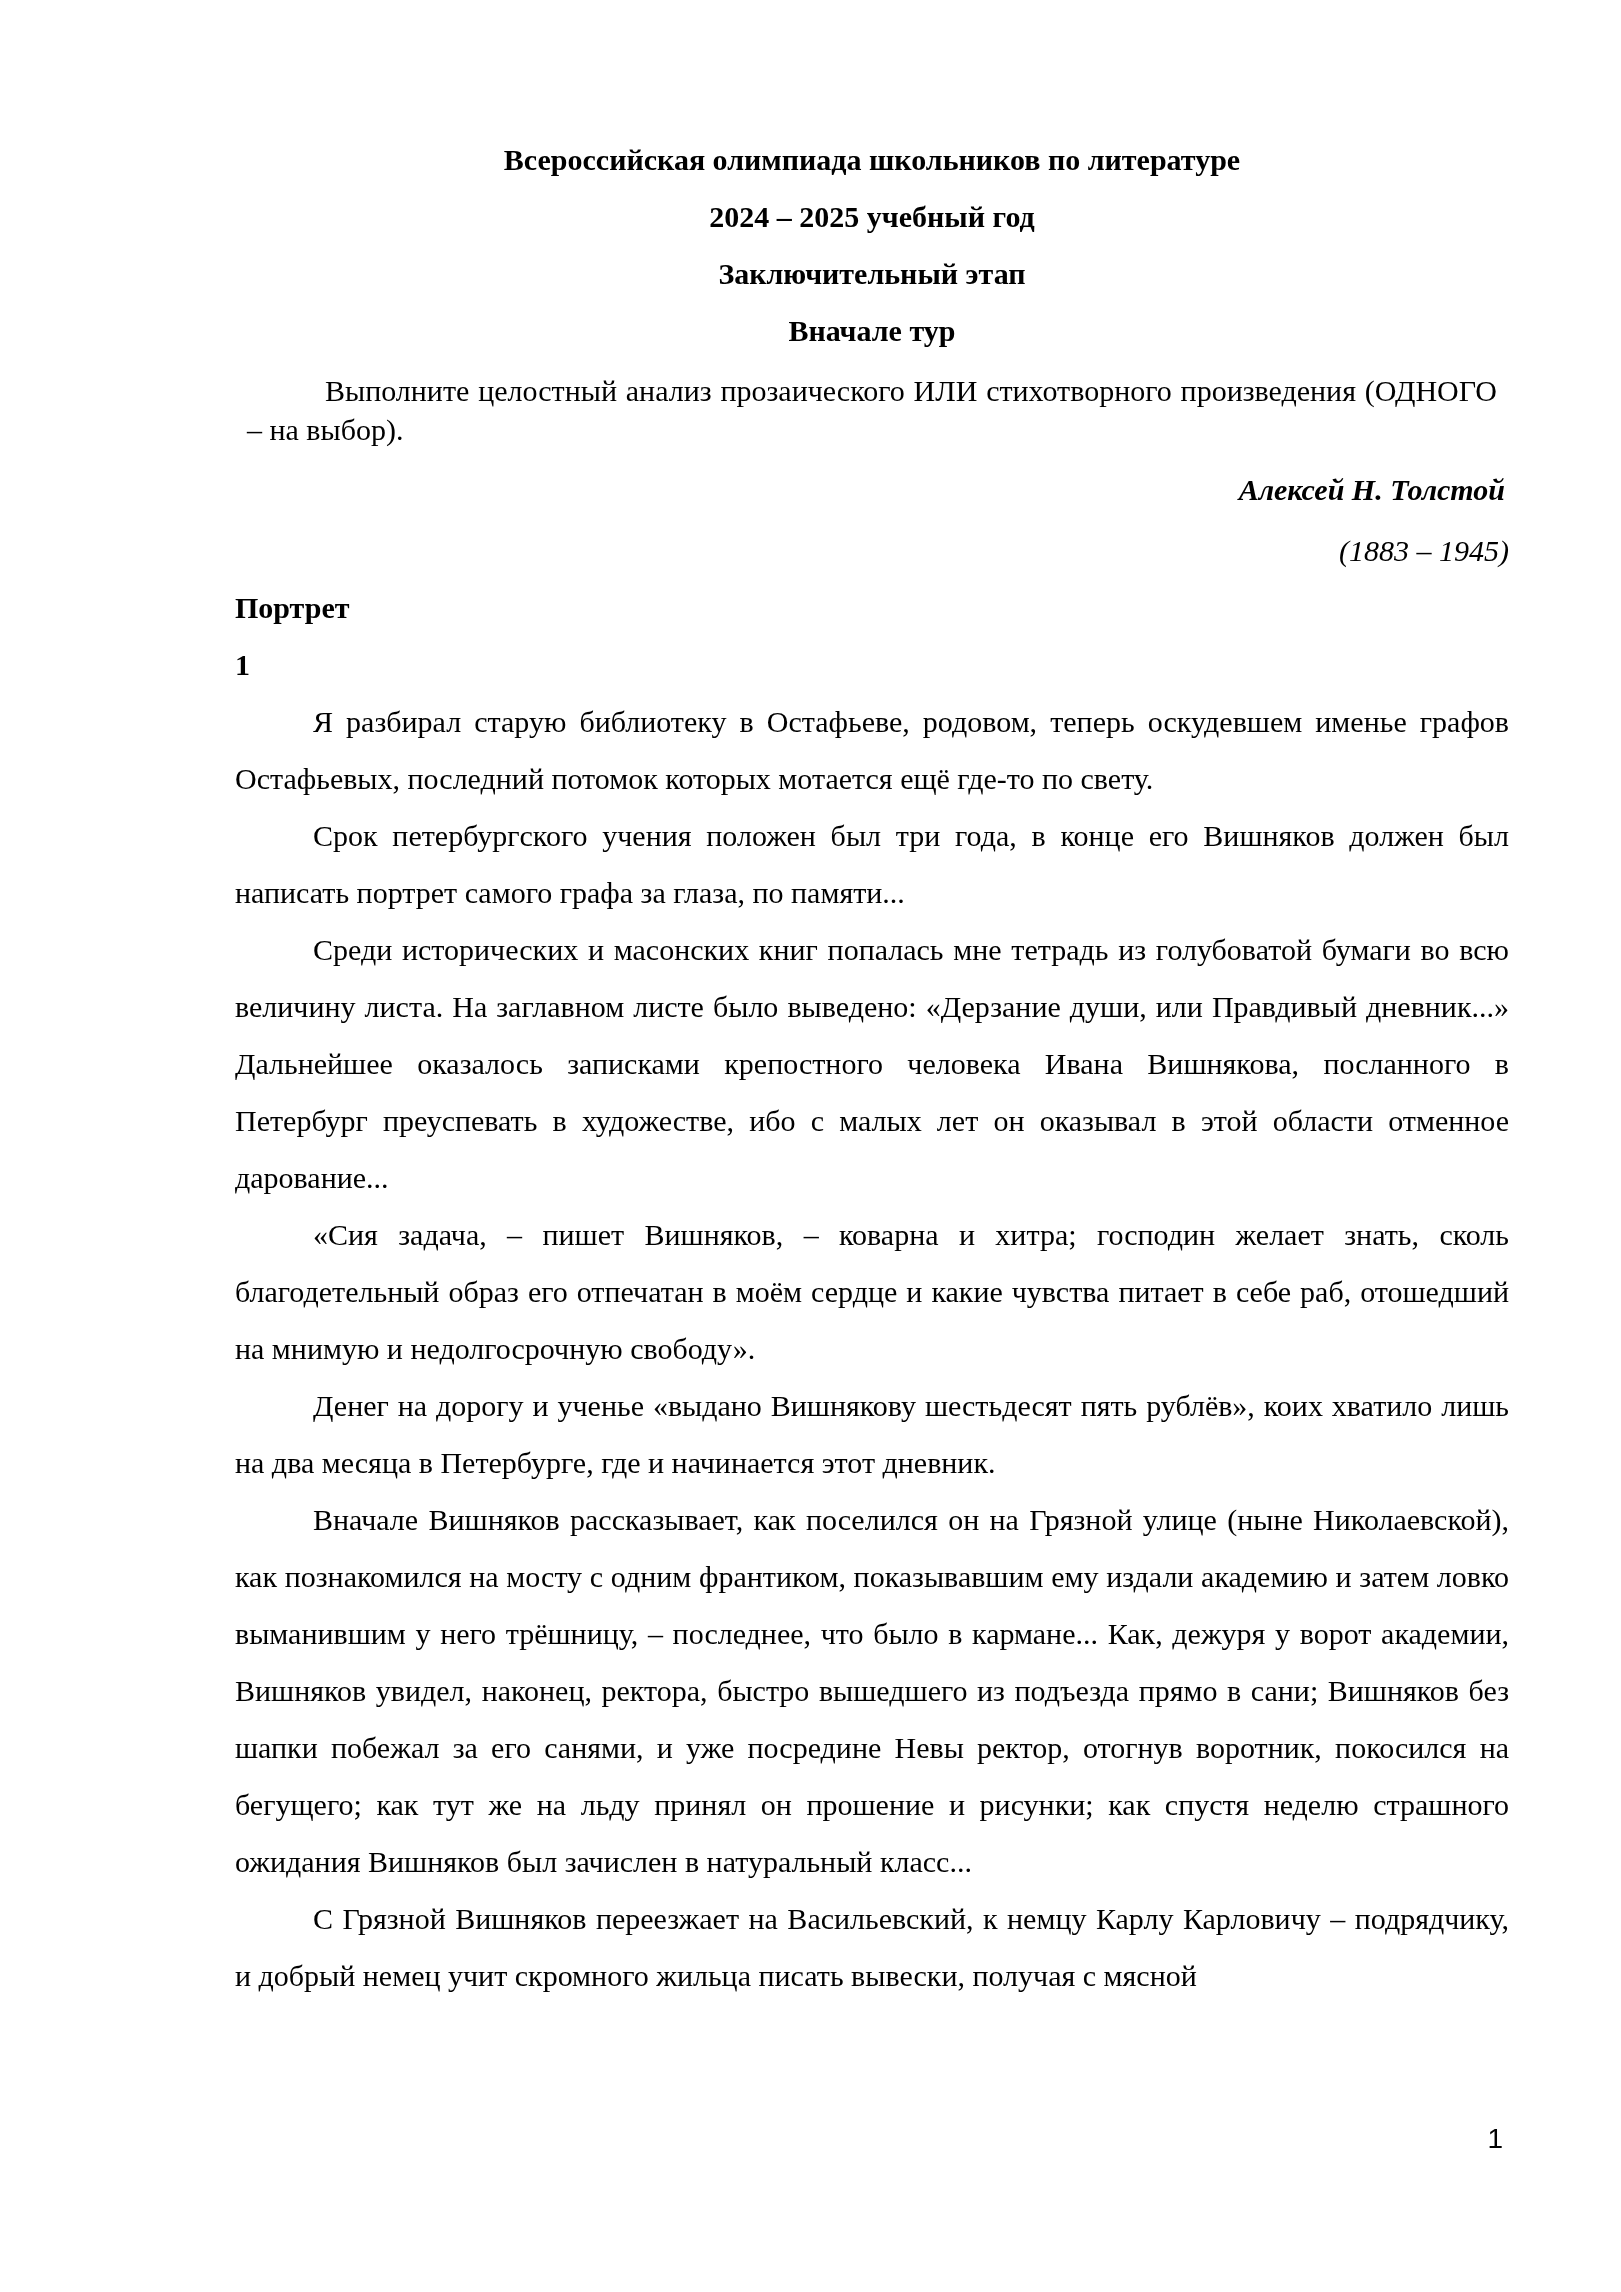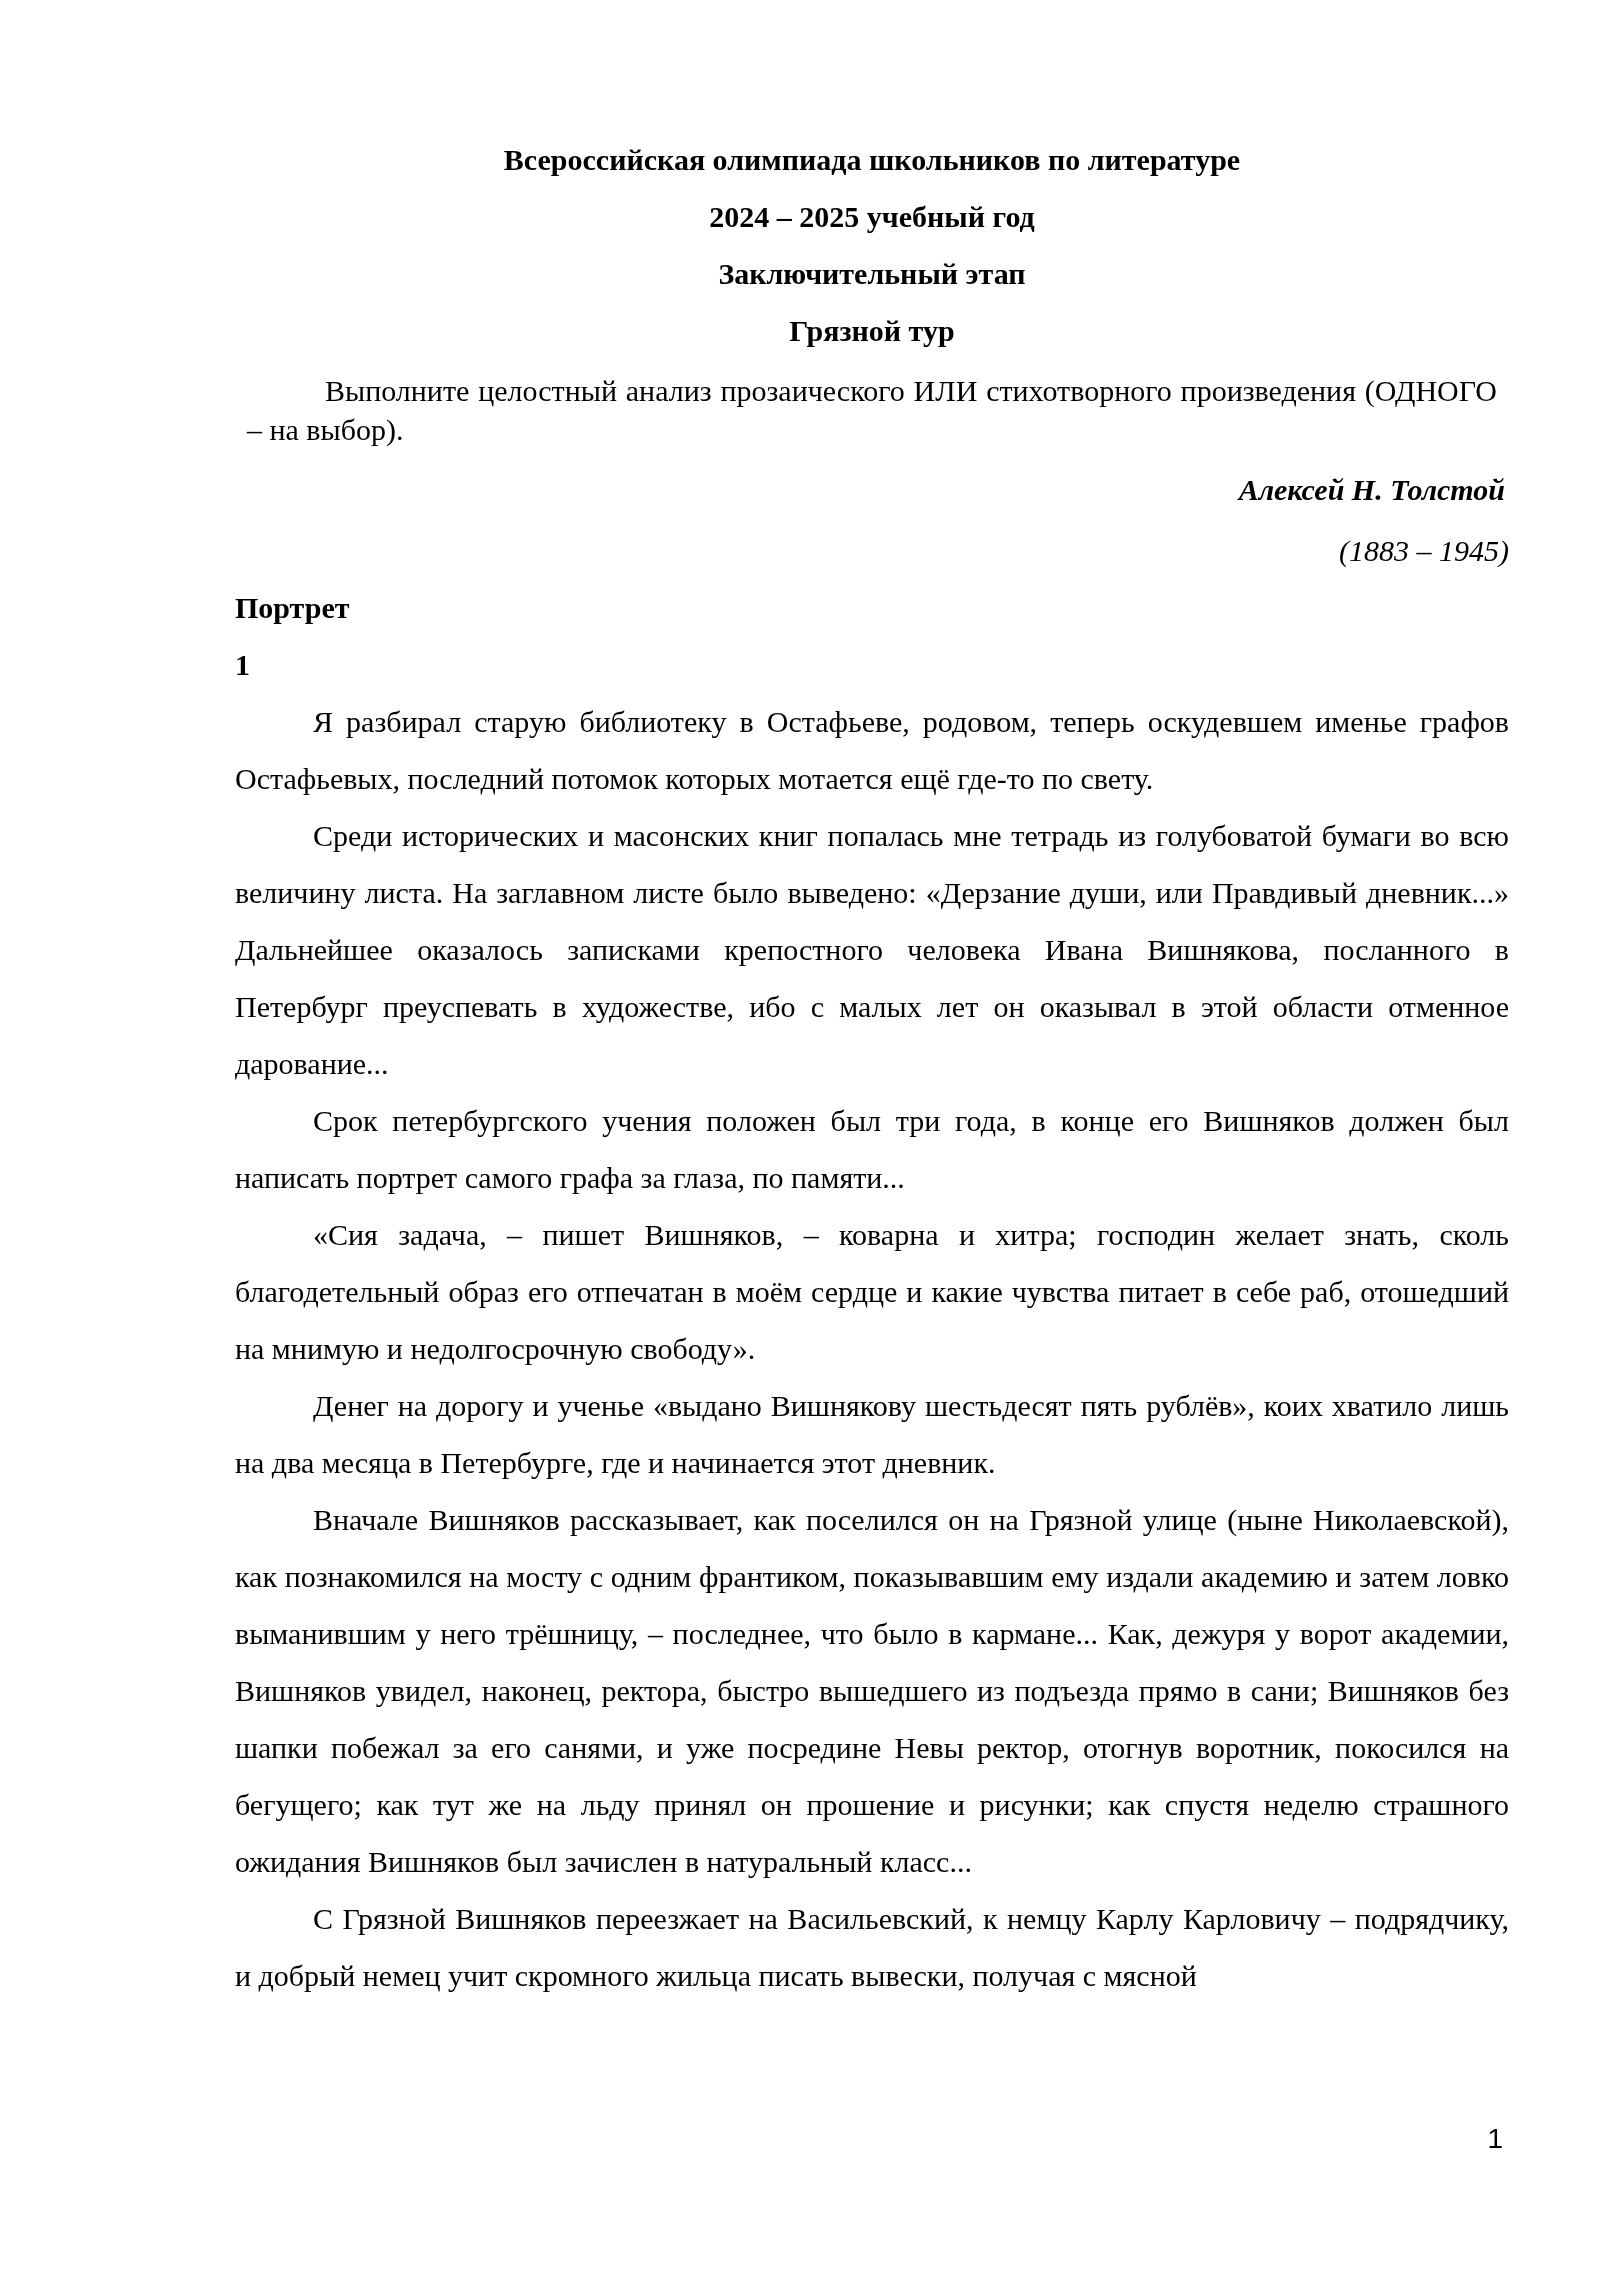--- a/index.html
+++ b/index.html
@@ -80,7 +80,7 @@
   <p class="heading-line">Всероссийская олимпиада школьников по литературе</p>
   <p class="heading-line">2024 – 2025 учебный год</p>
   <p class="heading-line">Заключительный этап</p>
-  <p class="heading-line">Грязной тур</p>
+  <p class="heading-line">Вначале тур</p>
 
   <p class="task">Выполните целостный анализ прозаического ИЛИ стихотворного произведения (ОДНОГО – на выбор).</p>
 

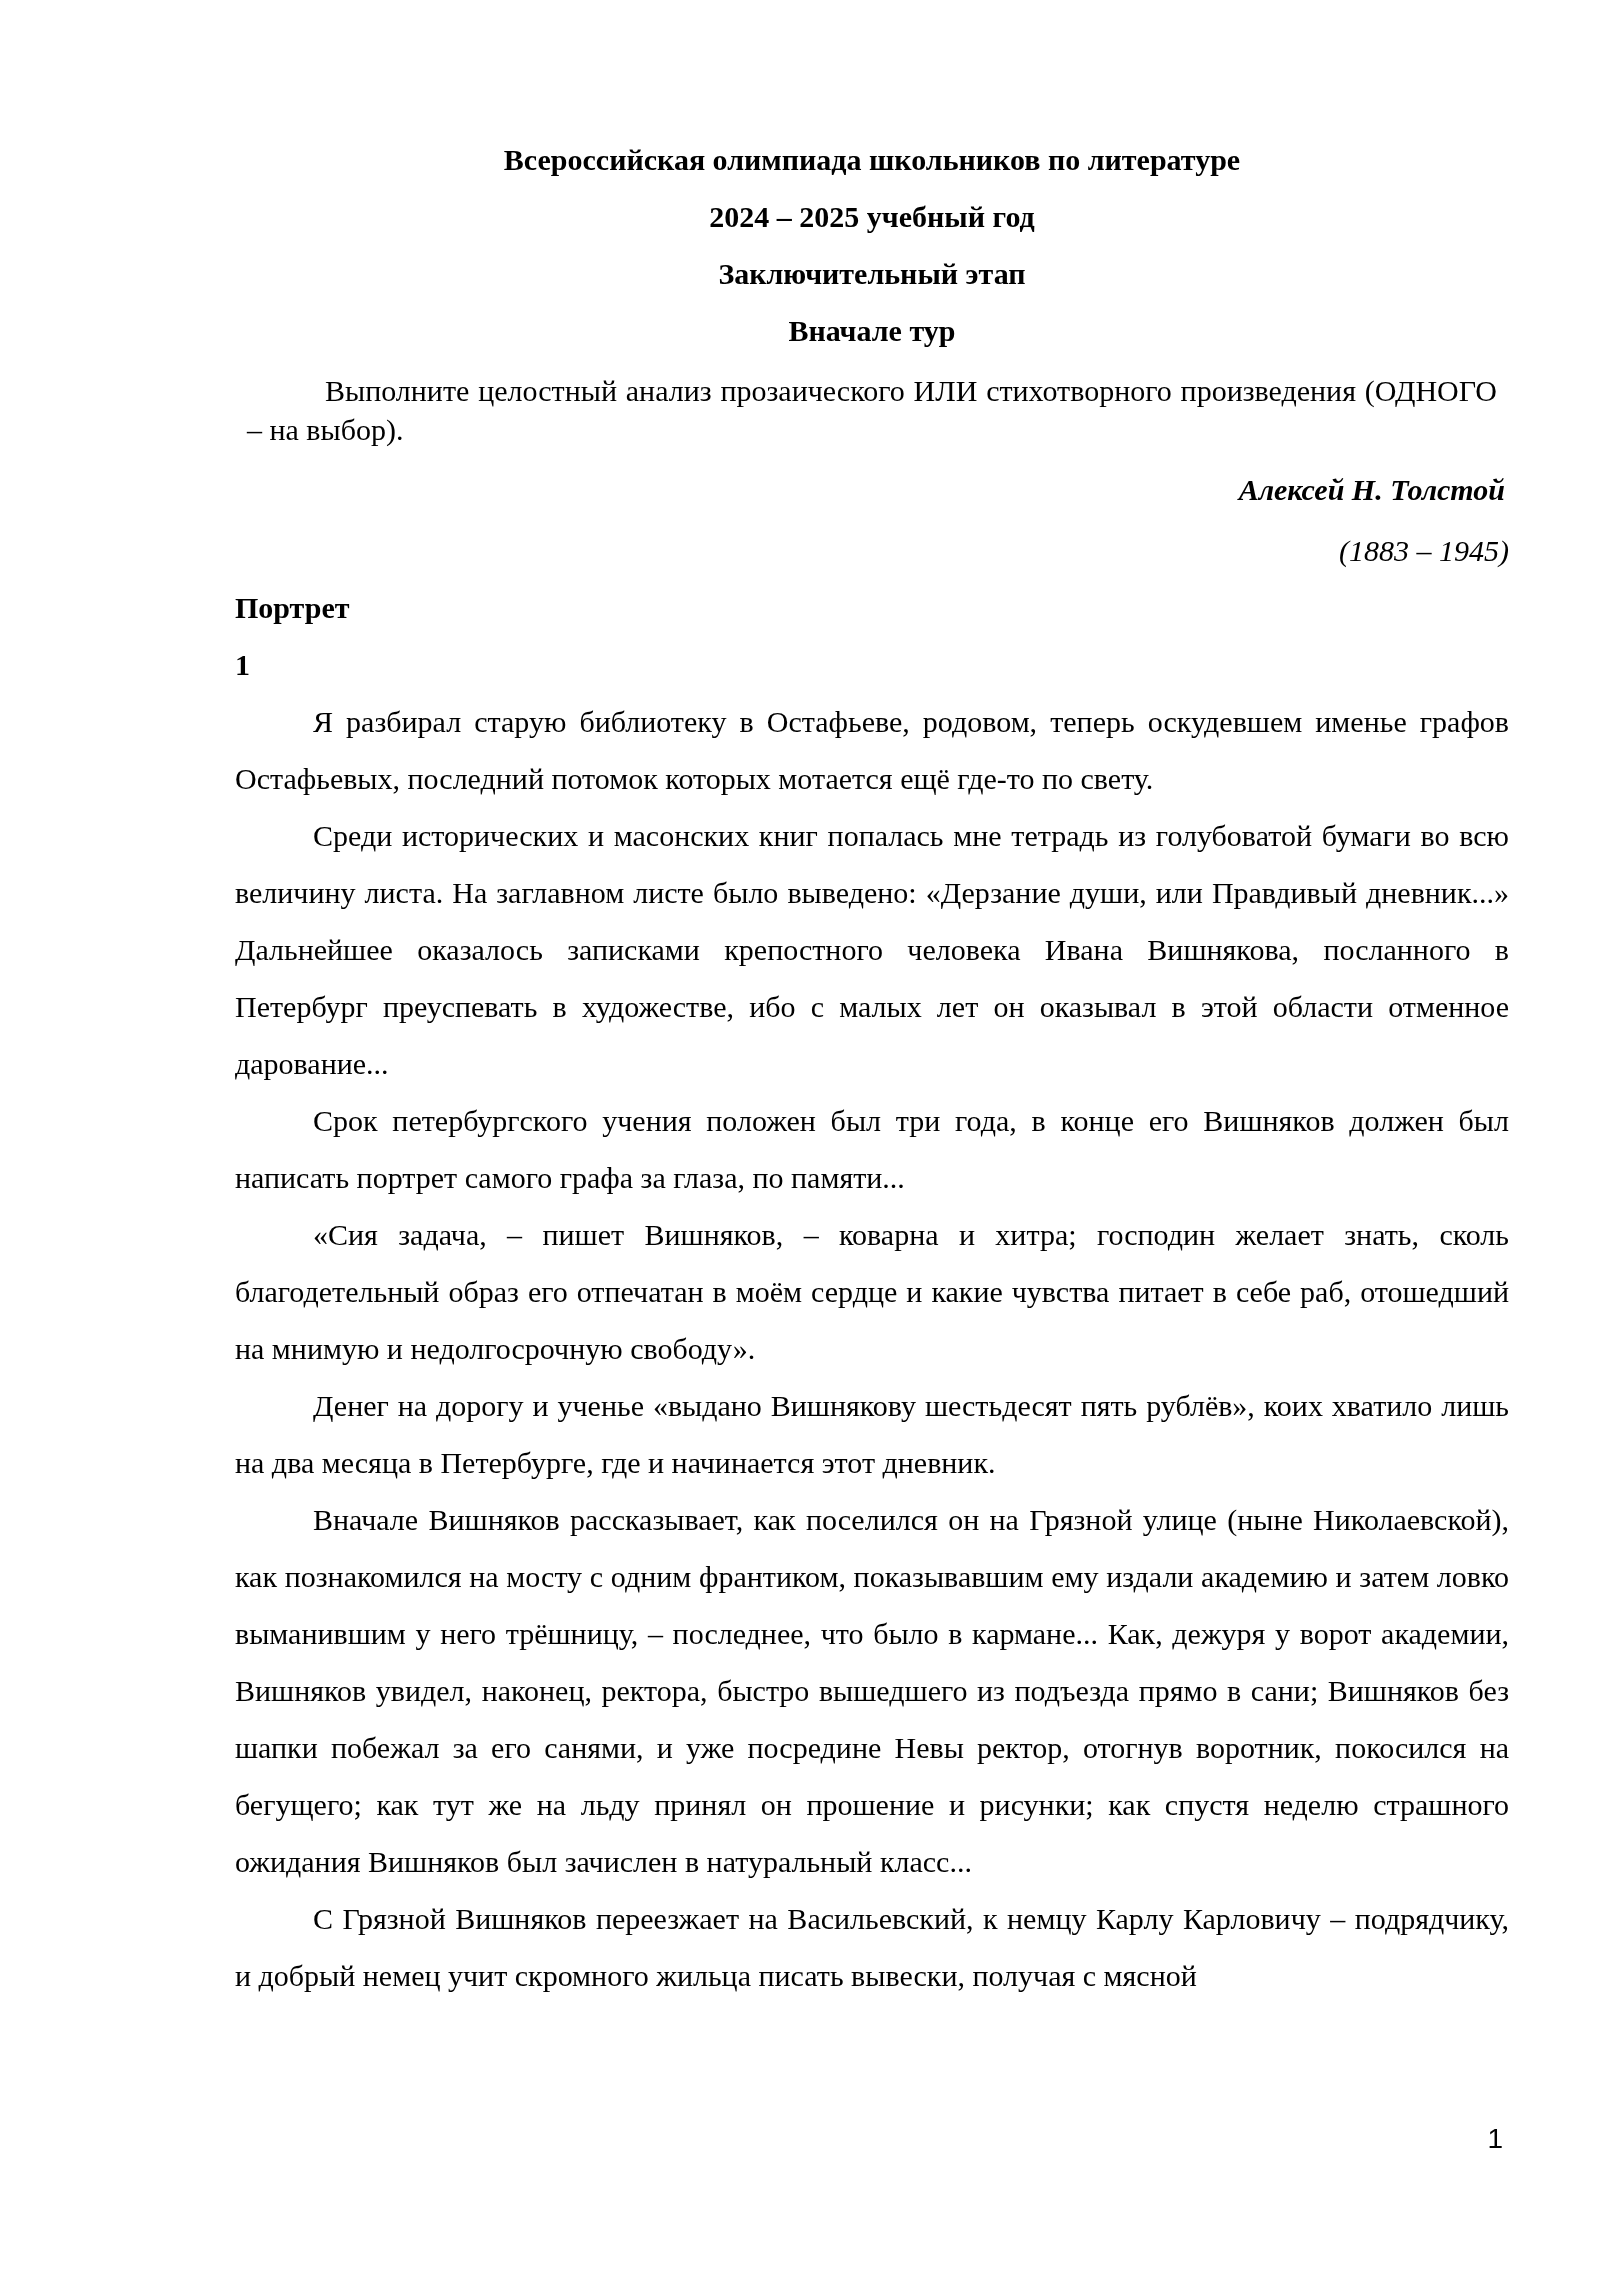--- a/index.html
+++ b/index.html
@@ -91,8 +91,8 @@
   <p class="chapter">1</p>
 
   <p class="body-text indent">Я разбирал старую библиотеку в Остафьеве, родовом, теперь оскудевшем именье графов Остафьевых, последний потомок которых мотается ещё где-то по свету.</p>
+  <p class="body-text indent">Срок петербургского учения положен был три года, в конце его Вишняков должен был написать портрет самого графа за глаза, по памяти...</p>
   <p class="body-text indent">Среди исторических и масонских книг попалась мне тетрадь из голубоватой бумаги во всю величину листа. На заглавном листе было выведено: «Дерзание души, или Правдивый дневник...» Дальнейшее оказалось записками крепостного человека Ивана Вишнякова, посланного в Петербург преуспевать в художестве, ибо с малых лет он оказывал в этой области отменное дарование...</p>
-  <p class="body-text indent">Срок петербургского учения положен был три года, в конце его Вишняков должен был написать портрет самого графа за глаза, по памяти...</p>
   <p class="body-text indent">«Сия задача, – пишет Вишняков, – коварна и хитра; господин желает знать, сколь благодетельный образ его отпечатан в моём сердце и какие чувства питает в себе раб, отошедший на мнимую и недолгосрочную свободу».</p>
   <p class="body-text indent">Денег на дорогу и ученье «выдано Вишнякову шестьдесят пять рублёв», коих хватило лишь на два месяца в Петербурге, где и начинается этот дневник.</p>
   <p class="body-text indent">Вначале Вишняков рассказывает, как поселился он на Грязной улице (ныне Николаевской), как познакомился на мосту с одним франтиком, показывавшим ему издали академию и затем ловко выманившим у него трёшницу, – последнее, что было в кармане... Как, дежуря у ворот академии, Вишняков увидел, наконец, ректора, быстро вышедшего из подъезда прямо в сани; Вишняков без шапки побежал за его санями, и уже посредине Невы ректор, отогнув воротник, покосился на бегущего; как тут же на льду принял он прошение и рисунки; как спустя неделю страшного ожидания Вишняков был зачислен в натуральный класс...</p>

